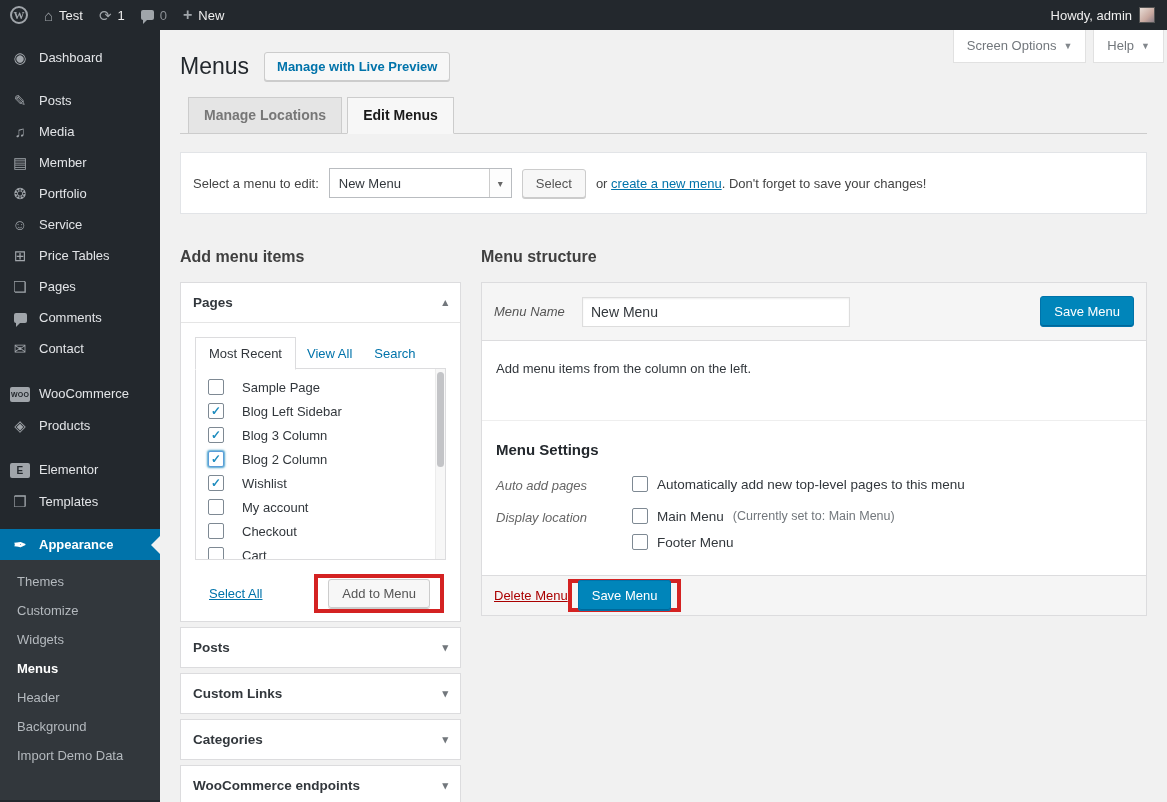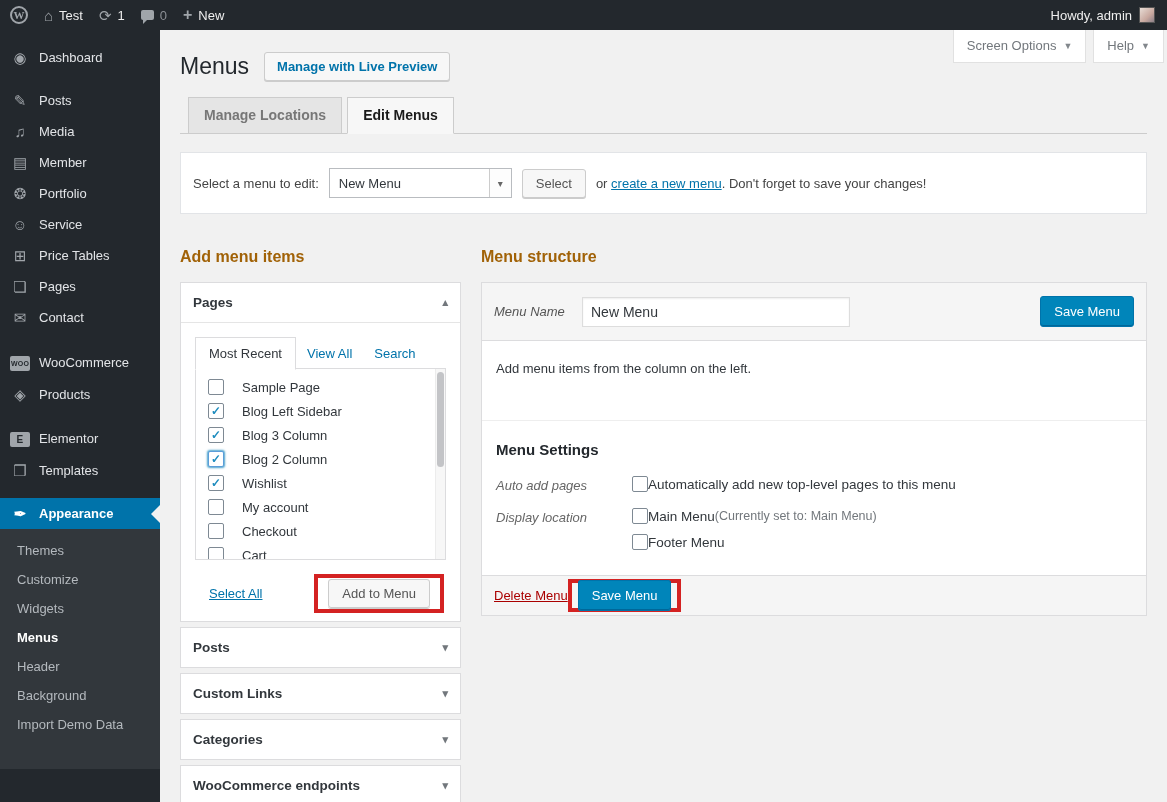--- a/index.html
+++ b/index.html
@@ -75,7 +75,7 @@
   .columns { display:flex; gap:20px; margin-top:28px; }
   .col-left { width:281px; flex-shrink:0; }
   .col-right { flex:1; }
-  .col-title { font-size:16px; font-weight:700; color:#a16207; margin:6px 0 16px; }
+  .col-title { font-size:16px; font-weight:700; color:#404040; margin:6px 0 16px; }
 
   
   .postbox { background:#fff; border:1px solid #dcdcde; }

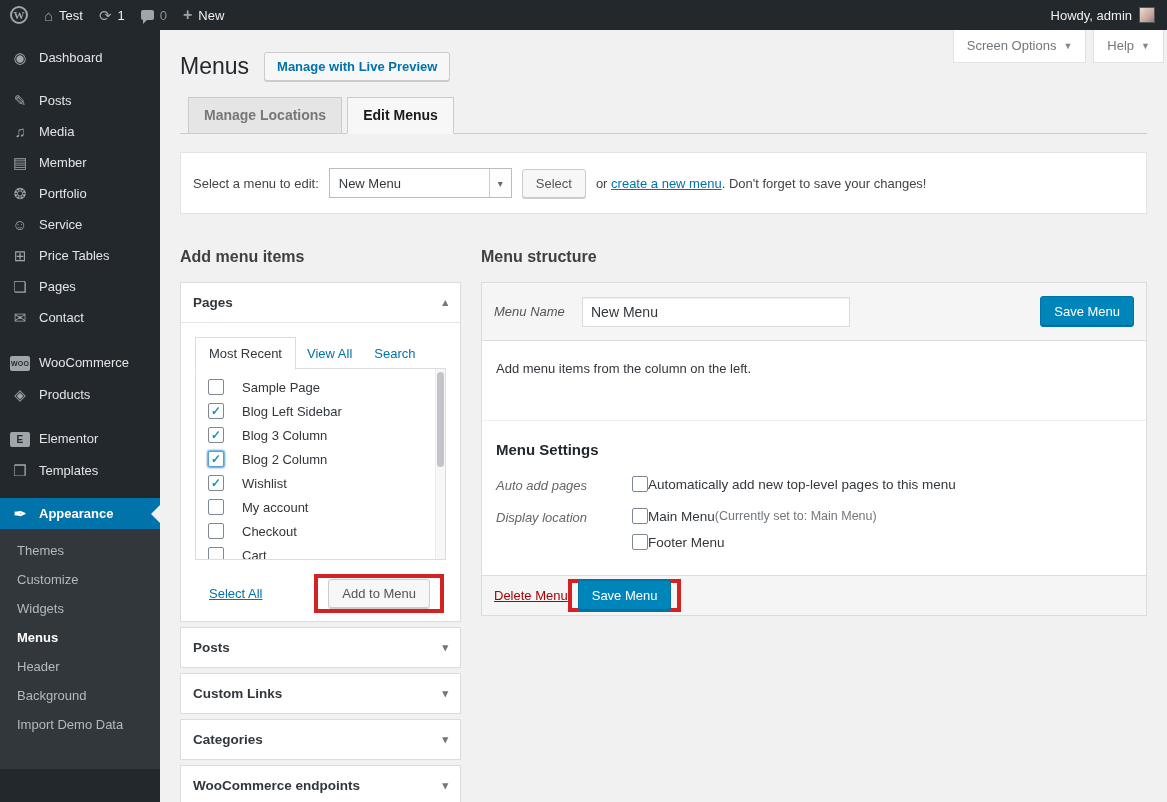--- a/index.html
+++ b/index.html
@@ -195,6 +195,10 @@
     <span>Pages</span>
   </div>
   <div class="menu-item">
+    <span class="menu-icon"><span class="bubble" style="display:inline-block"></span></span>
+    <span>Comments</span>
+  </div>
+  <div class="menu-item">
     <span class="menu-icon">✉</span>
     <span>Contact</span>
   </div>

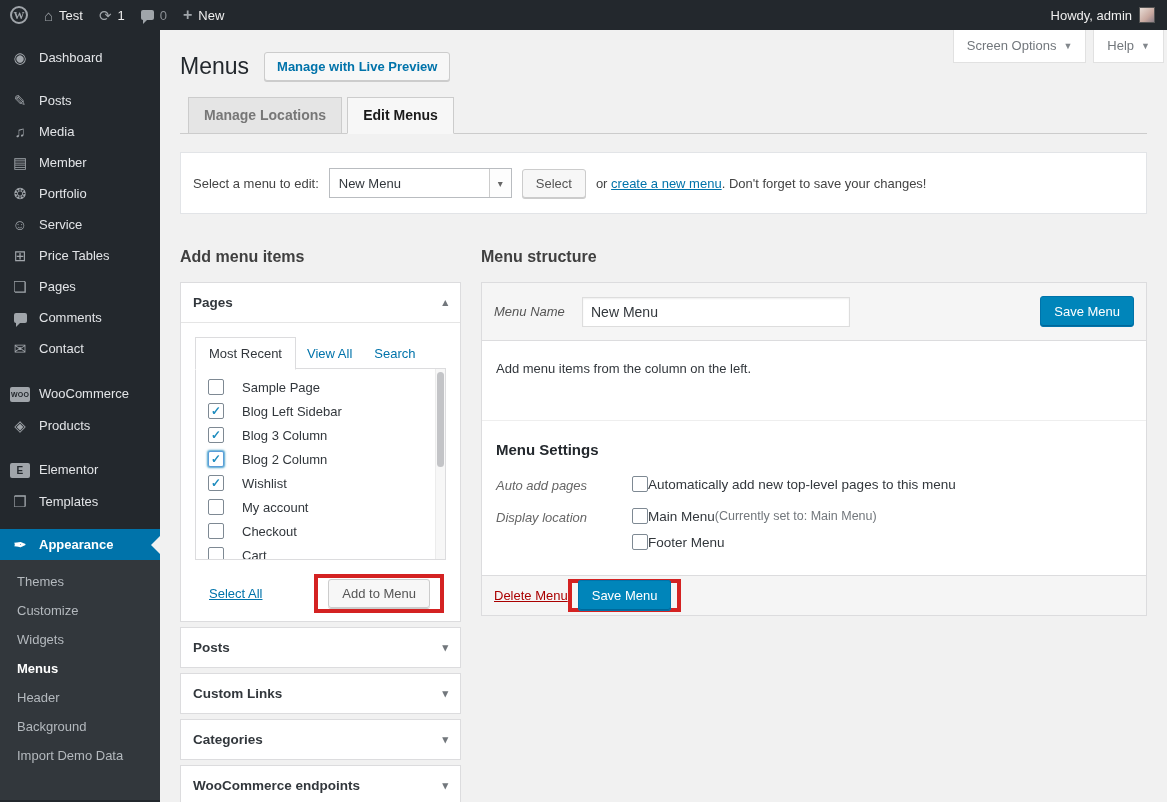--- a/index.html
+++ b/index.html
@@ -124,7 +124,7 @@
   .settings-row { display:flex; margin-bottom:15px; }
   .settings-label { width:136px; flex-shrink:0; font-style:italic; color:#666; font-size:13px; padding-top:2px; }
   .settings-field { display:flex; flex-direction:column; gap:10px; }
-  .cb-row { display:flex; align-items:center; font-size:13.5px; color:#32373c; }
+  .cb-row { display:flex; align-items:center; gap:9px; font-size:13.5px; color:#32373c; }
   .note { color:#72777c; font-size:12.5px; }
   .major-actions { display:flex; align-items:center; padding:12px;
     background:#f5f5f5; border-top:1px solid #dcdcde; }

